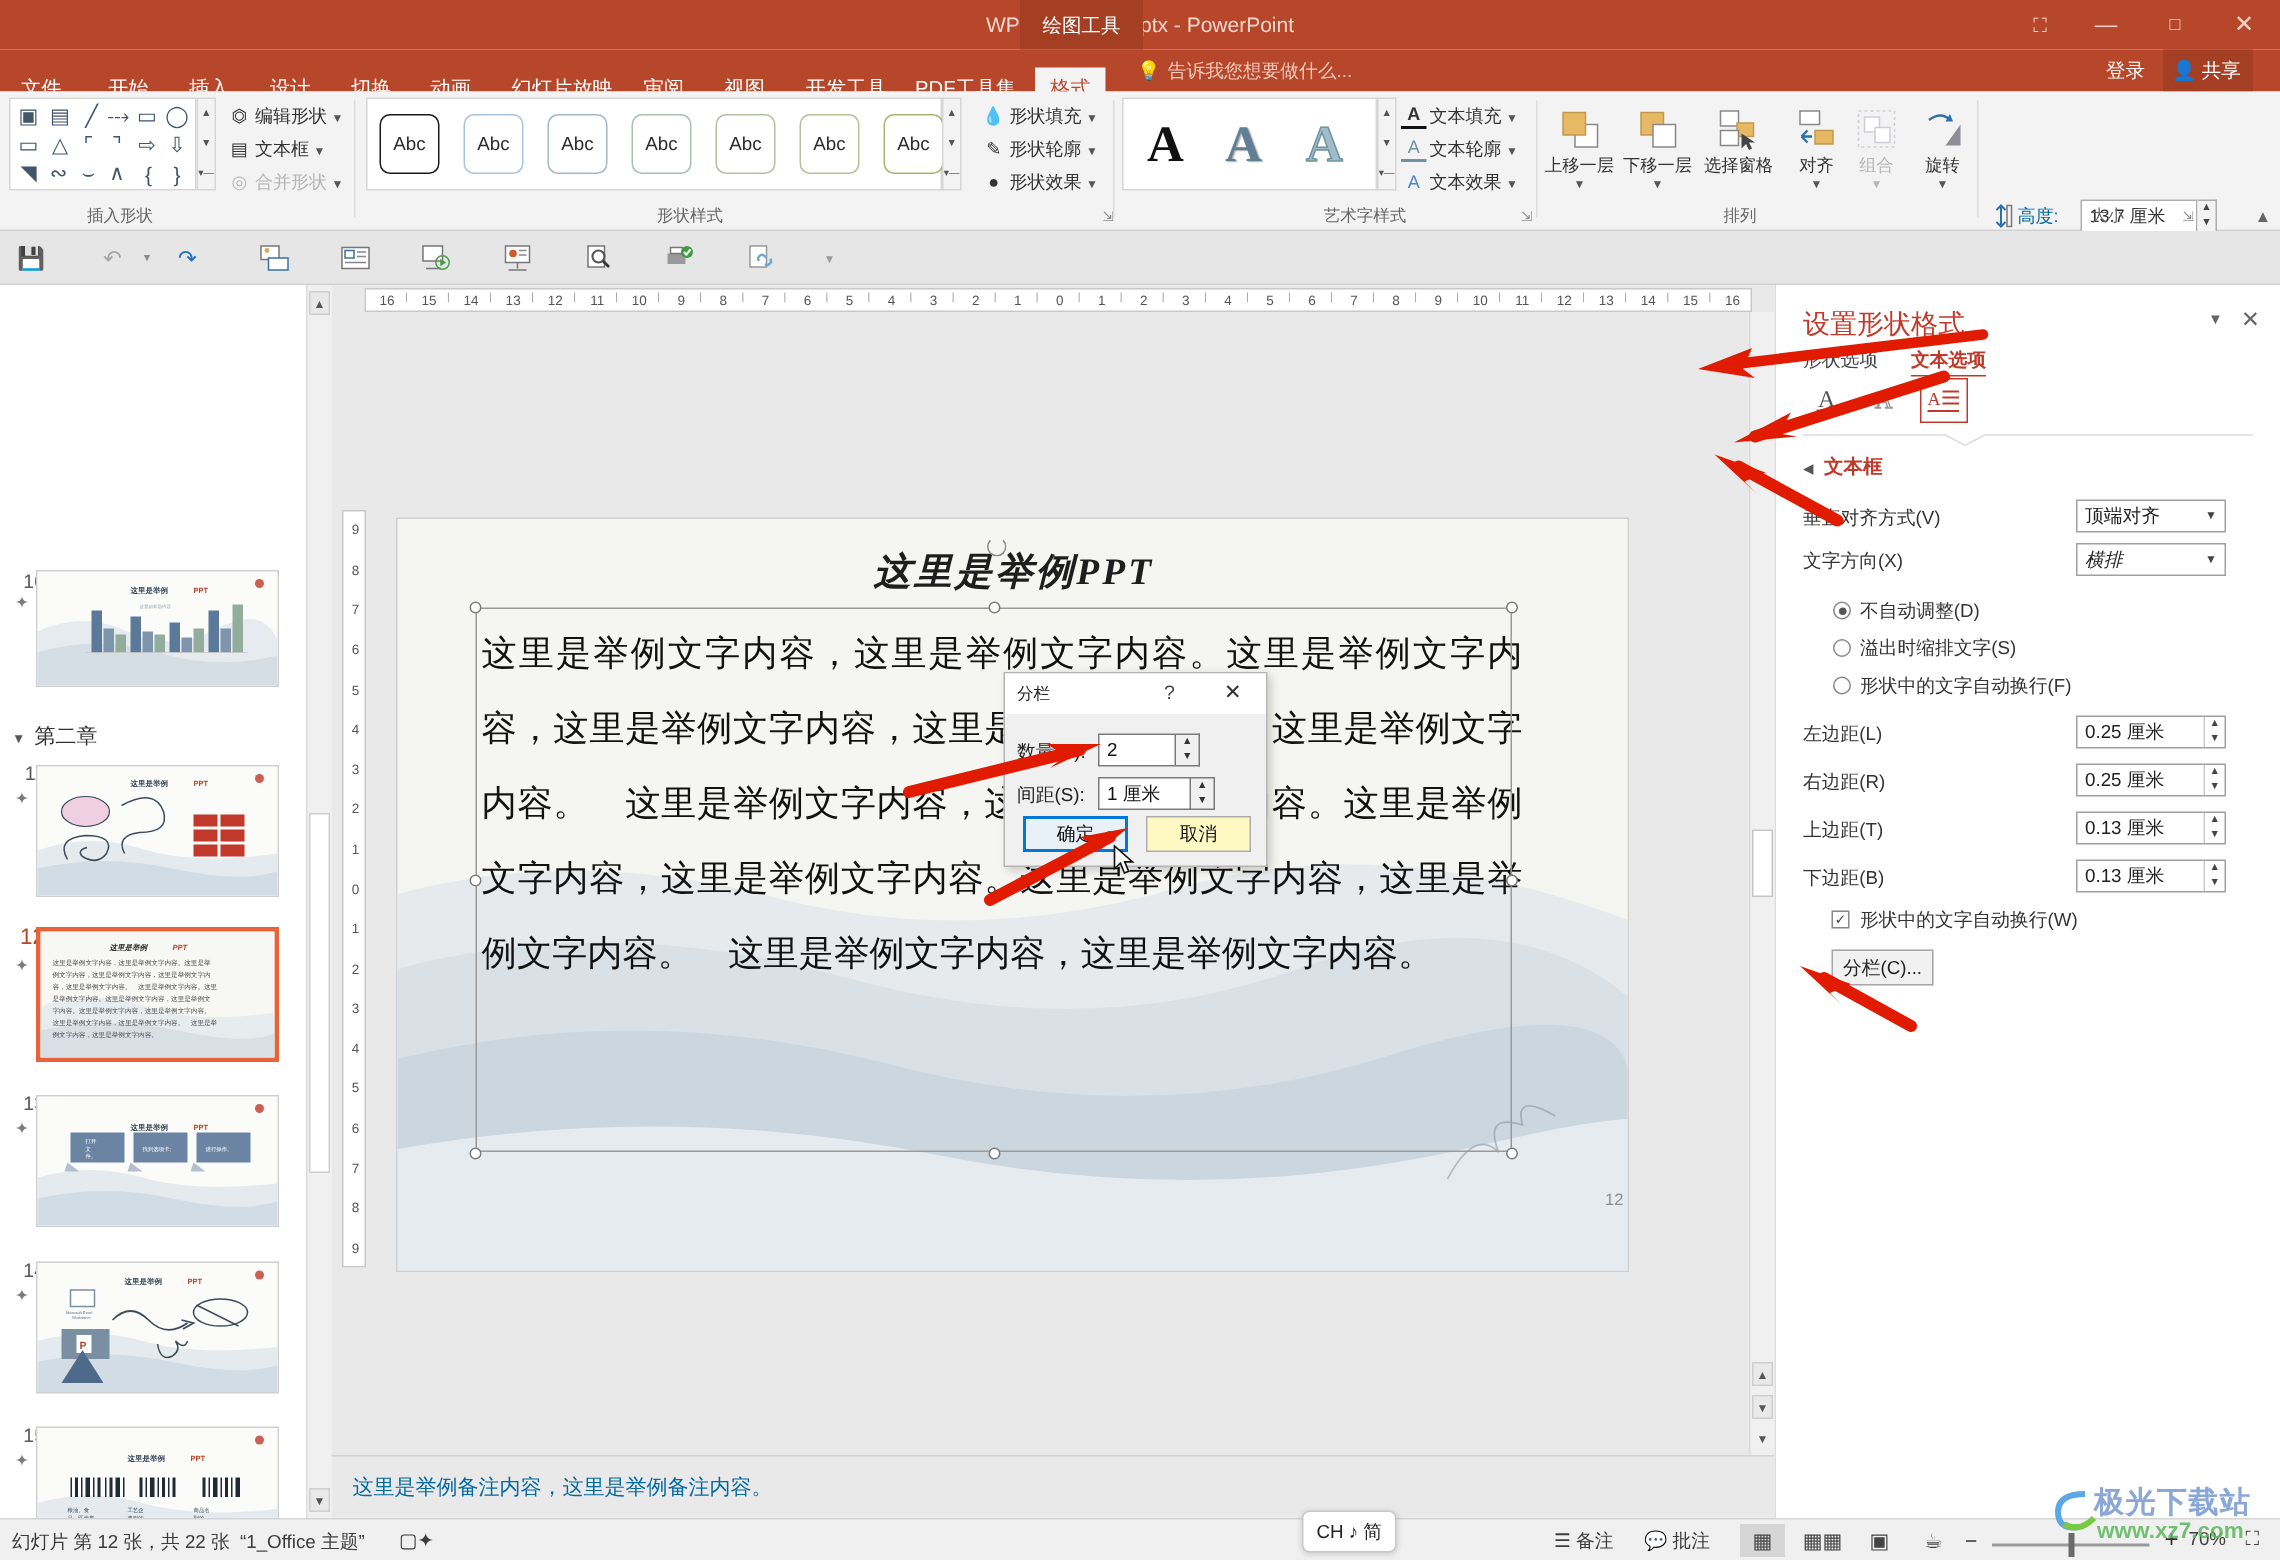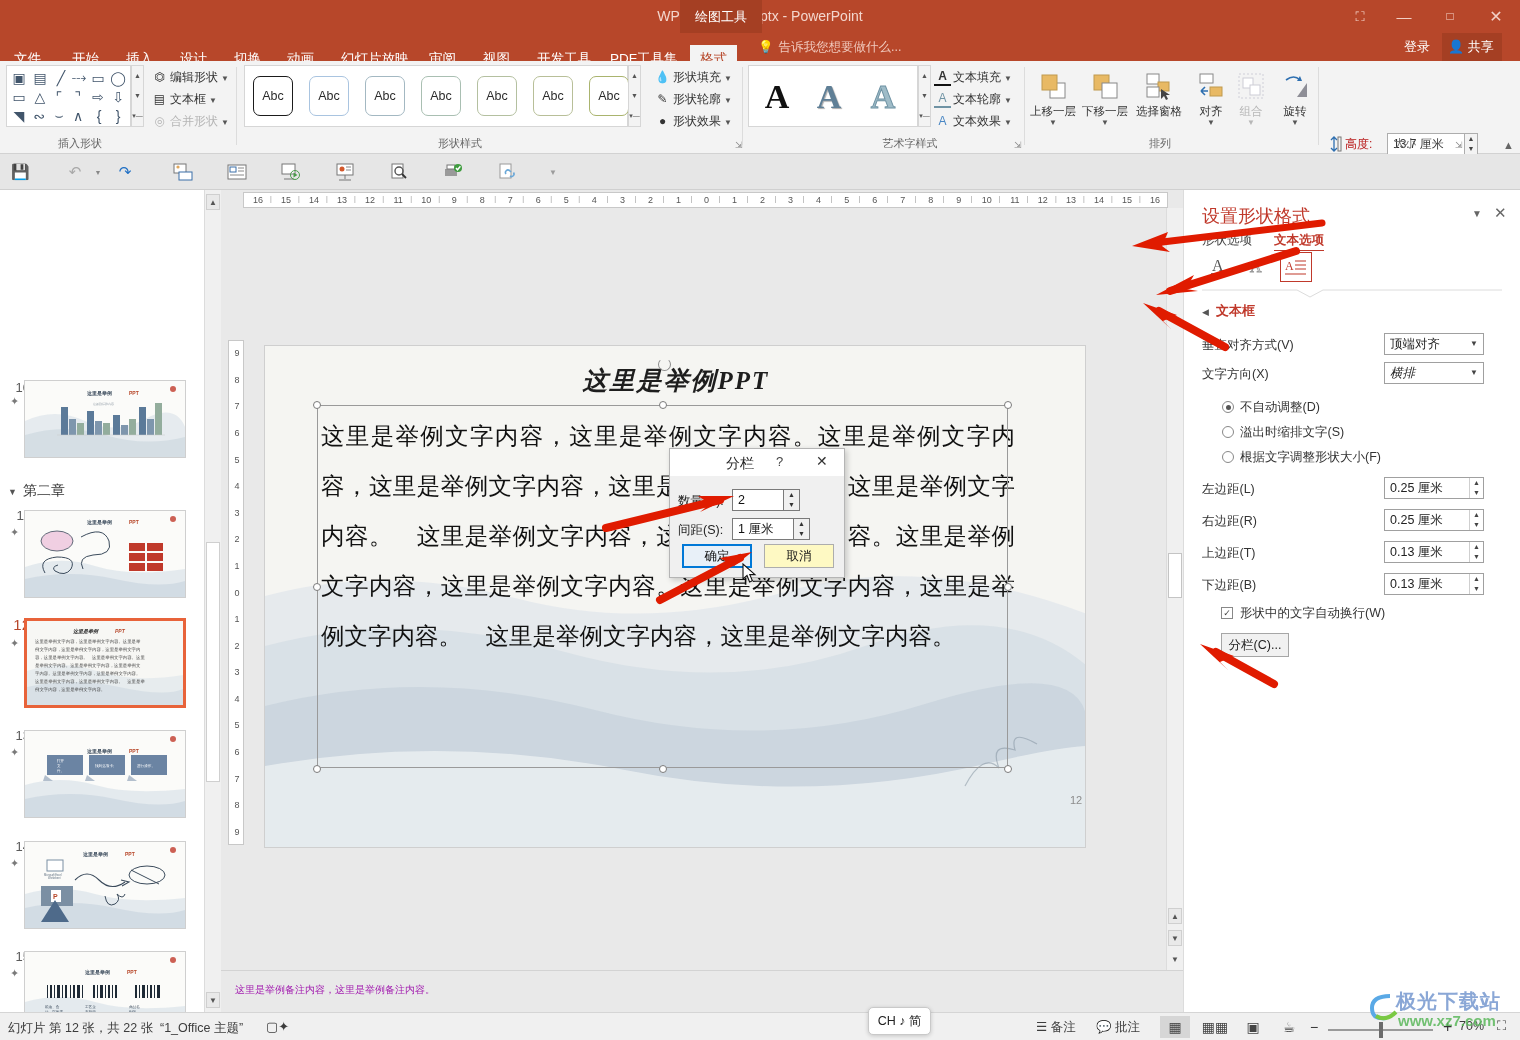--- a/index.html
+++ b/index.html
@@ -131,7 +131,7 @@
   .arr-btn.dis .arr-txt,.arr-btn.dis .arr-car{ color:#b6b6b6; }
   
   .size-row{ position:absolute; height:24px; }
-  .size-lab{ position:absolute; top:3px; font-size:12px; color:#b91c1c; white-space:nowrap; }
+  .size-lab{ position:absolute; top:3px; font-size:12px; color:#0369a1; white-space:nowrap; }
   .size-inp{
     position:absolute; width:78px; height:22px; border:1px solid #adadad;
     background:#fff; font-size:12px; line-height:20px; padding-left:5px; color:#333;

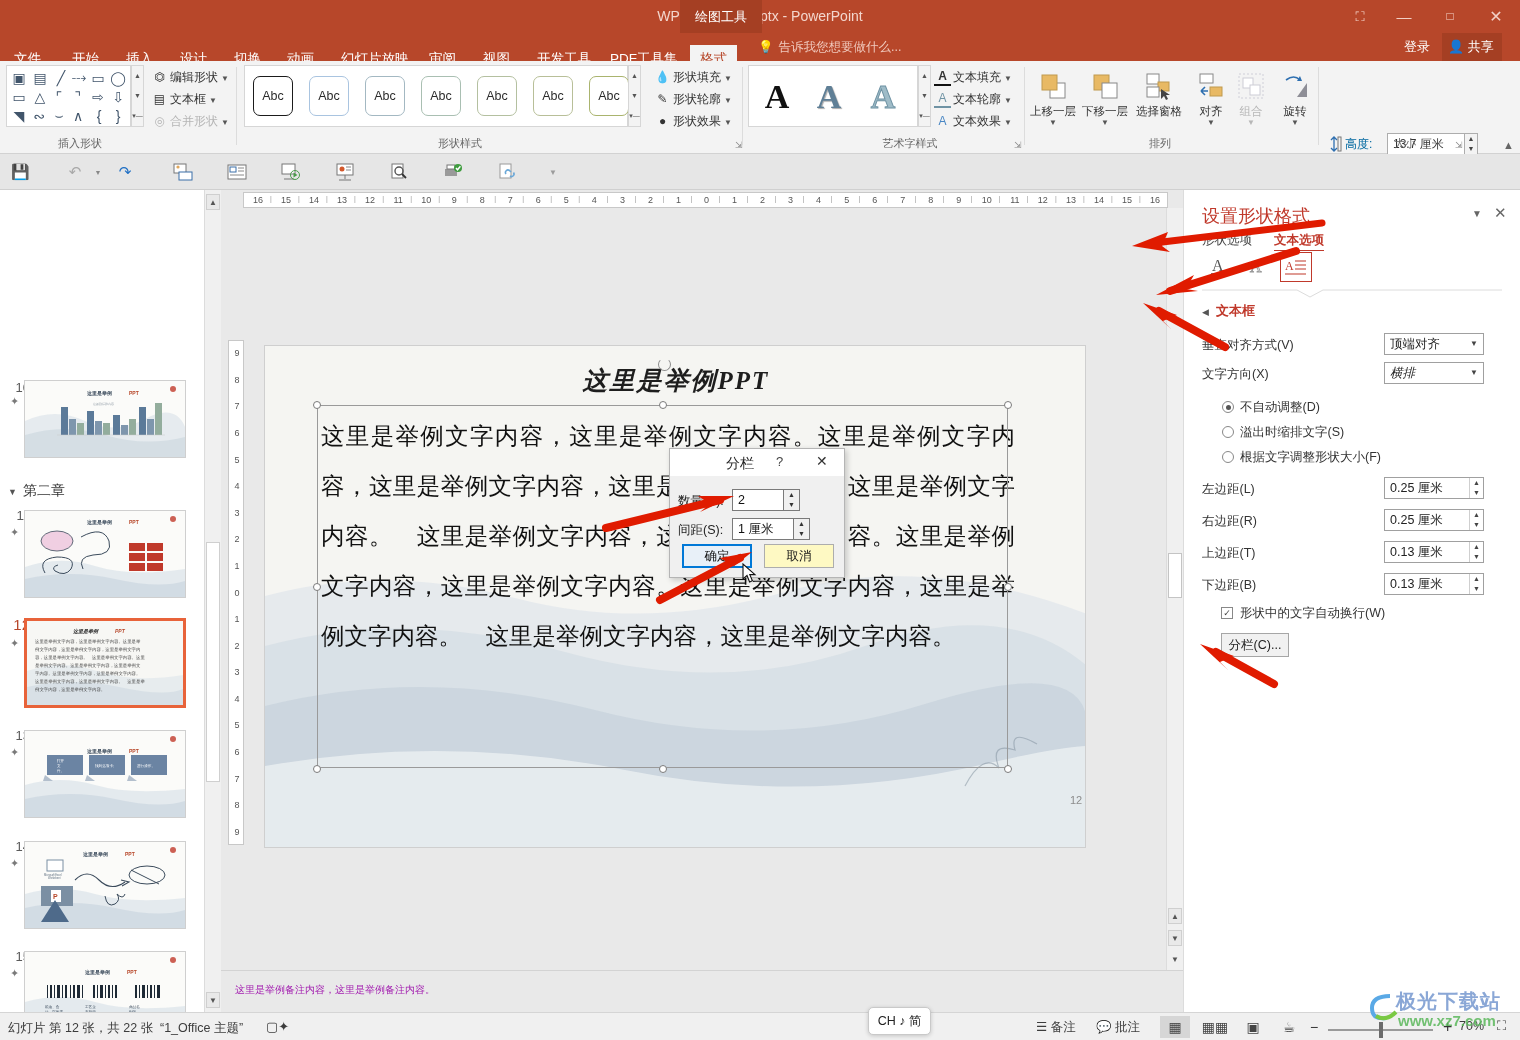--- a/index.html
+++ b/index.html
@@ -325,7 +325,7 @@
   #dlg-bar{
     position:absolute; left:0; top:0; width:174px; height:27px; background:#fff;
   }
-  #dlg-title{ position:absolute; left:8px; top:6px; font-size:14px; color:#222;margin-left:48px; }
+  #dlg-title{ position:absolute; left:8px; top:6px; font-size:11px; color:#222; }
   #dlg-help{ position:absolute; left:106px; top:5px; font-size:13px; color:#444; }
   #dlg-close{ position:absolute; left:146px; top:4px; font-size:14px; color:#333; }
   .dlg-lab{ position:absolute; font-size:12.5px; color:#222; }

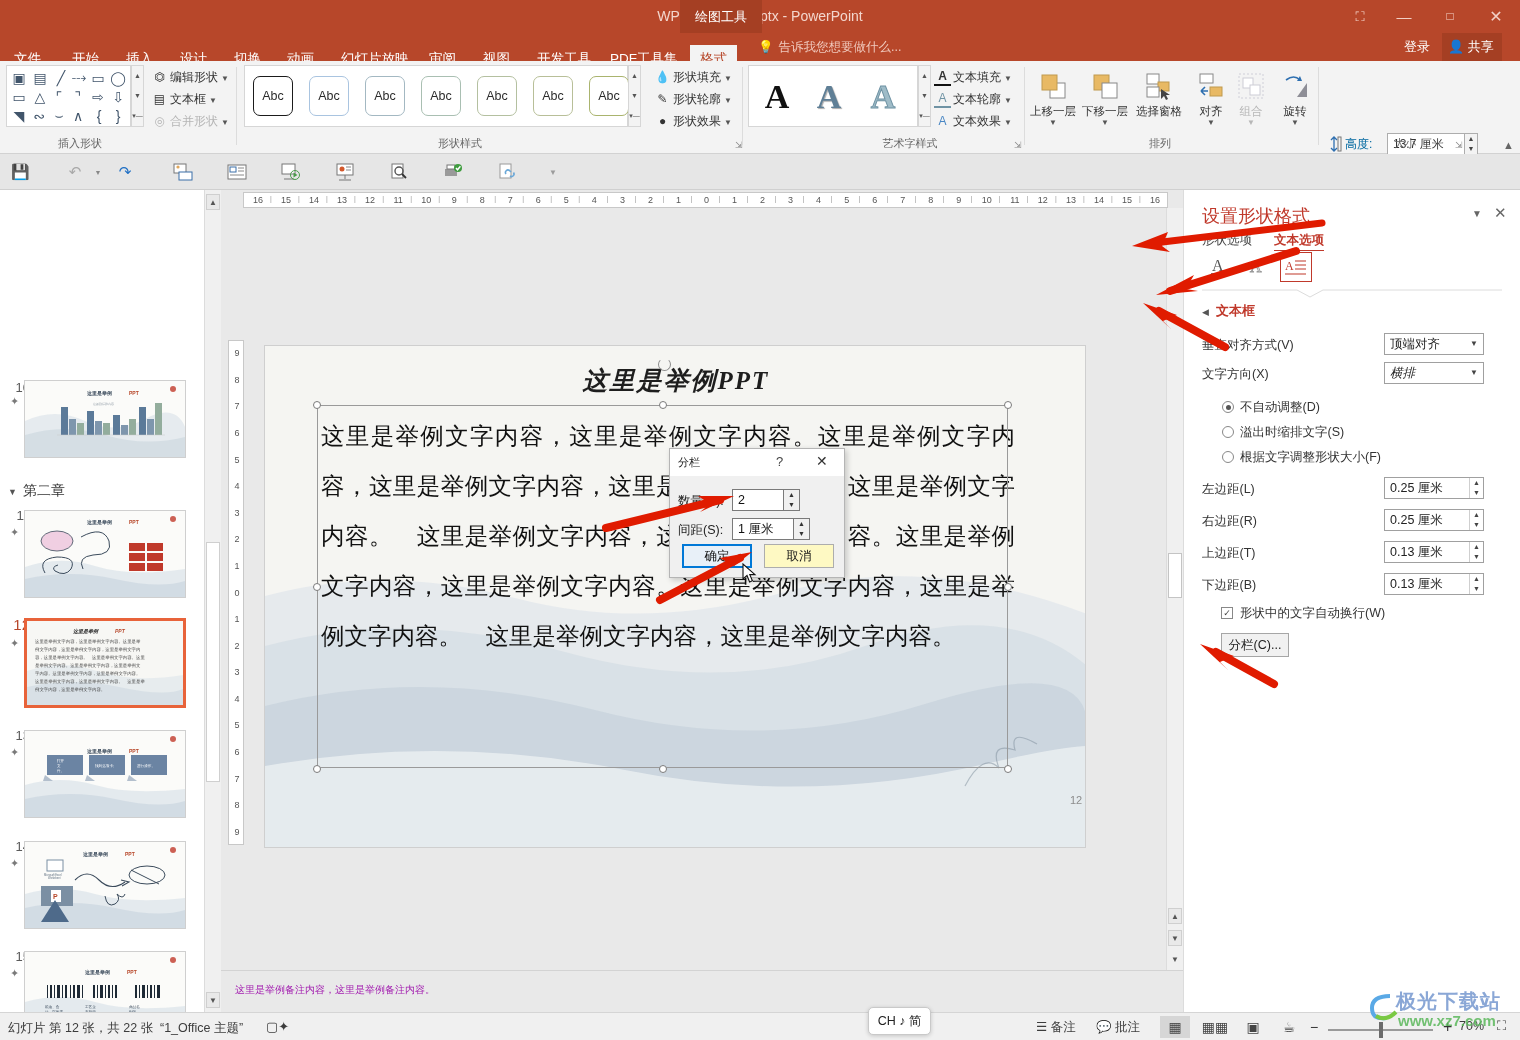--- a/index.html
+++ b/index.html
@@ -1048,7 +1048,7 @@
   <div class="radio" style="left:38px;top:236px;"></div>
   <div class="rlab" style="left:56px;top:234px;">溢出时缩排文字(S)</div>
   <div class="radio" style="left:38px;top:261px;"></div>
-  <div class="rlab" style="left:56px;top:259px;">根据文字调整形状大小(F)</div>
+  <div class="rlab" style="left:56px;top:259px;">形状中的文字自动换行(F)</div>
 
   <div class="fld-lab" style="left:18px;top:291px;">左边距(L)</div>
   <div class="fld-spin" style="left:200px;top:287px;">

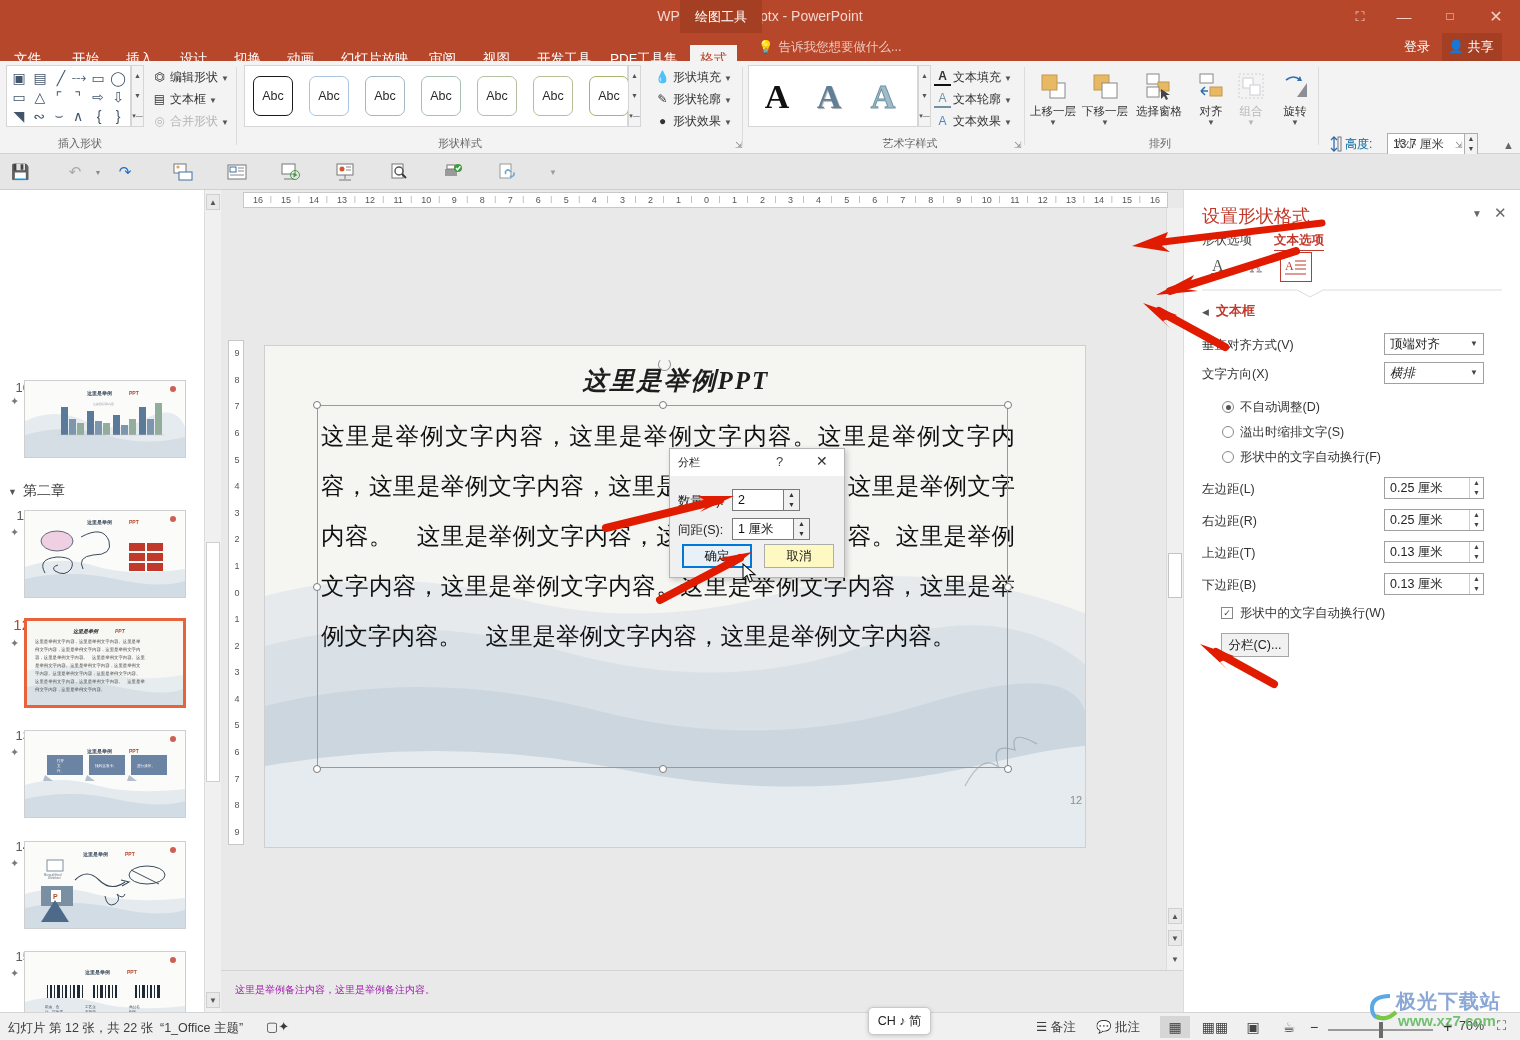--- a/index.html
+++ b/index.html
@@ -248,7 +248,7 @@
     background:#e9e9e9; border-top:1px solid #d3d3d3;
   }
   #notestext{
-    position:absolute; left:14px; top:12px; font-size:10px; color:#a21caf;
+    position:absolute; left:14px; top:12px; font-size:14px; color:#0369a1;
   }
   
   #fmtpanel{

